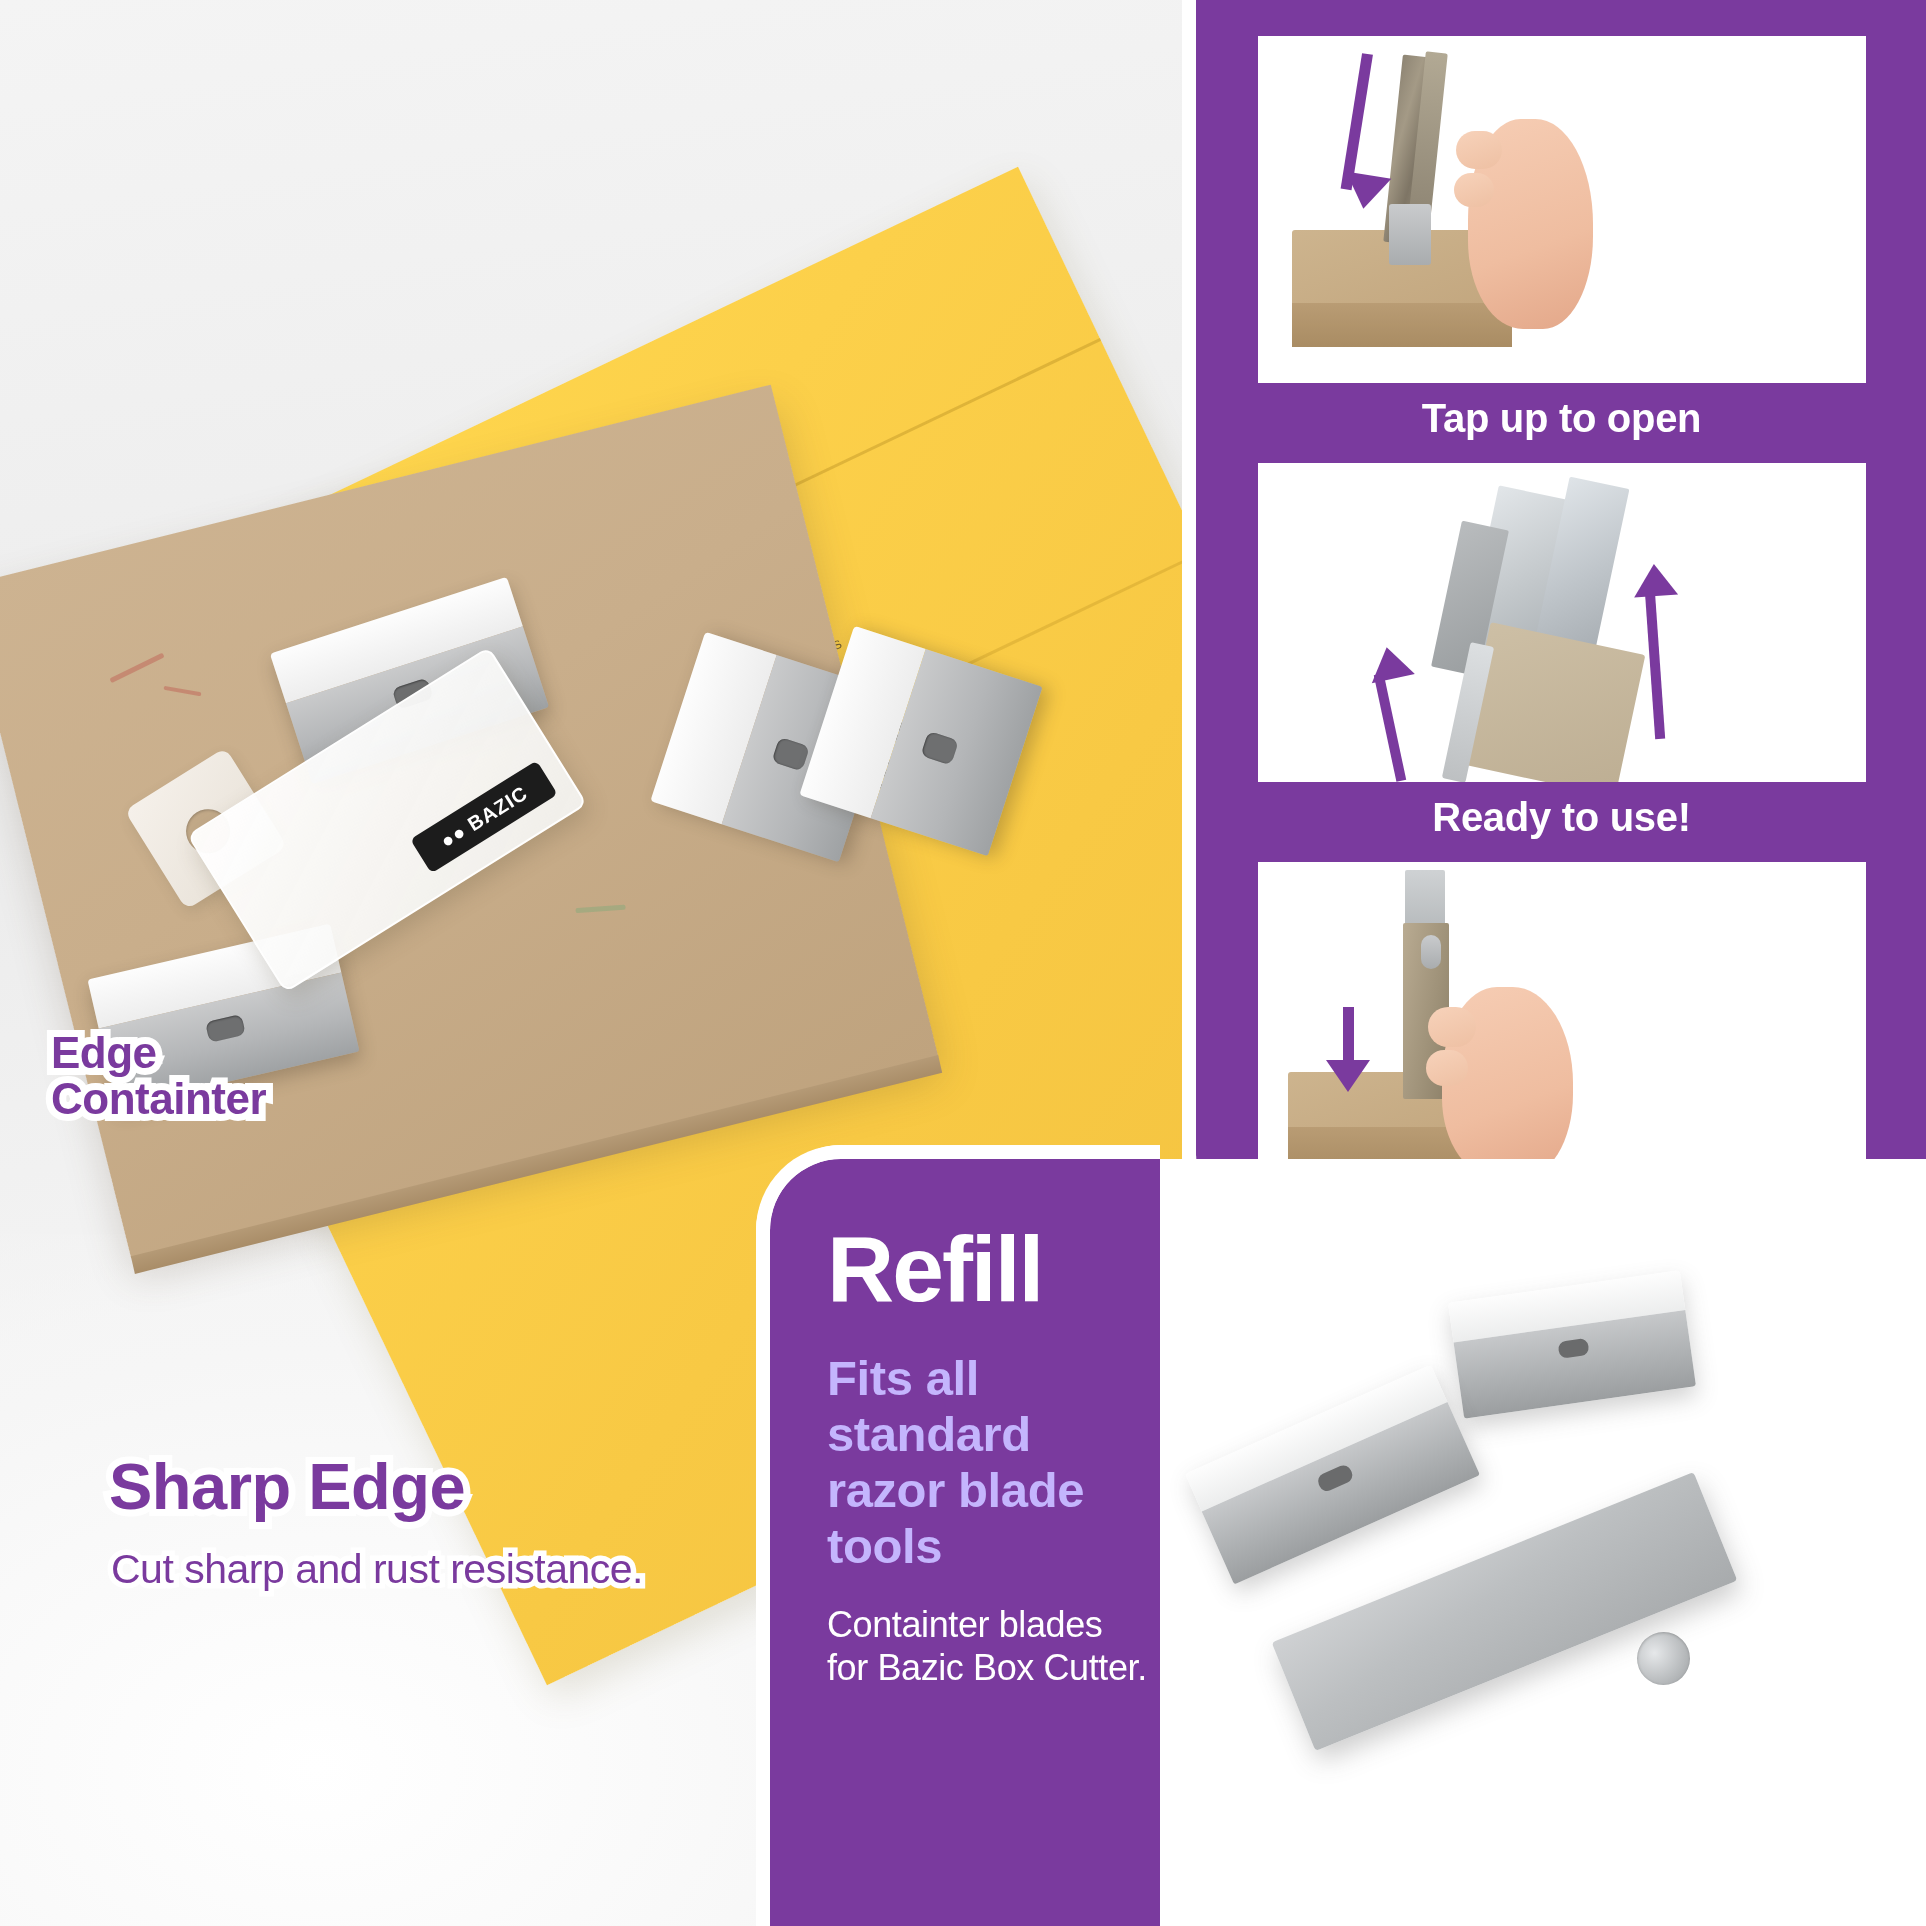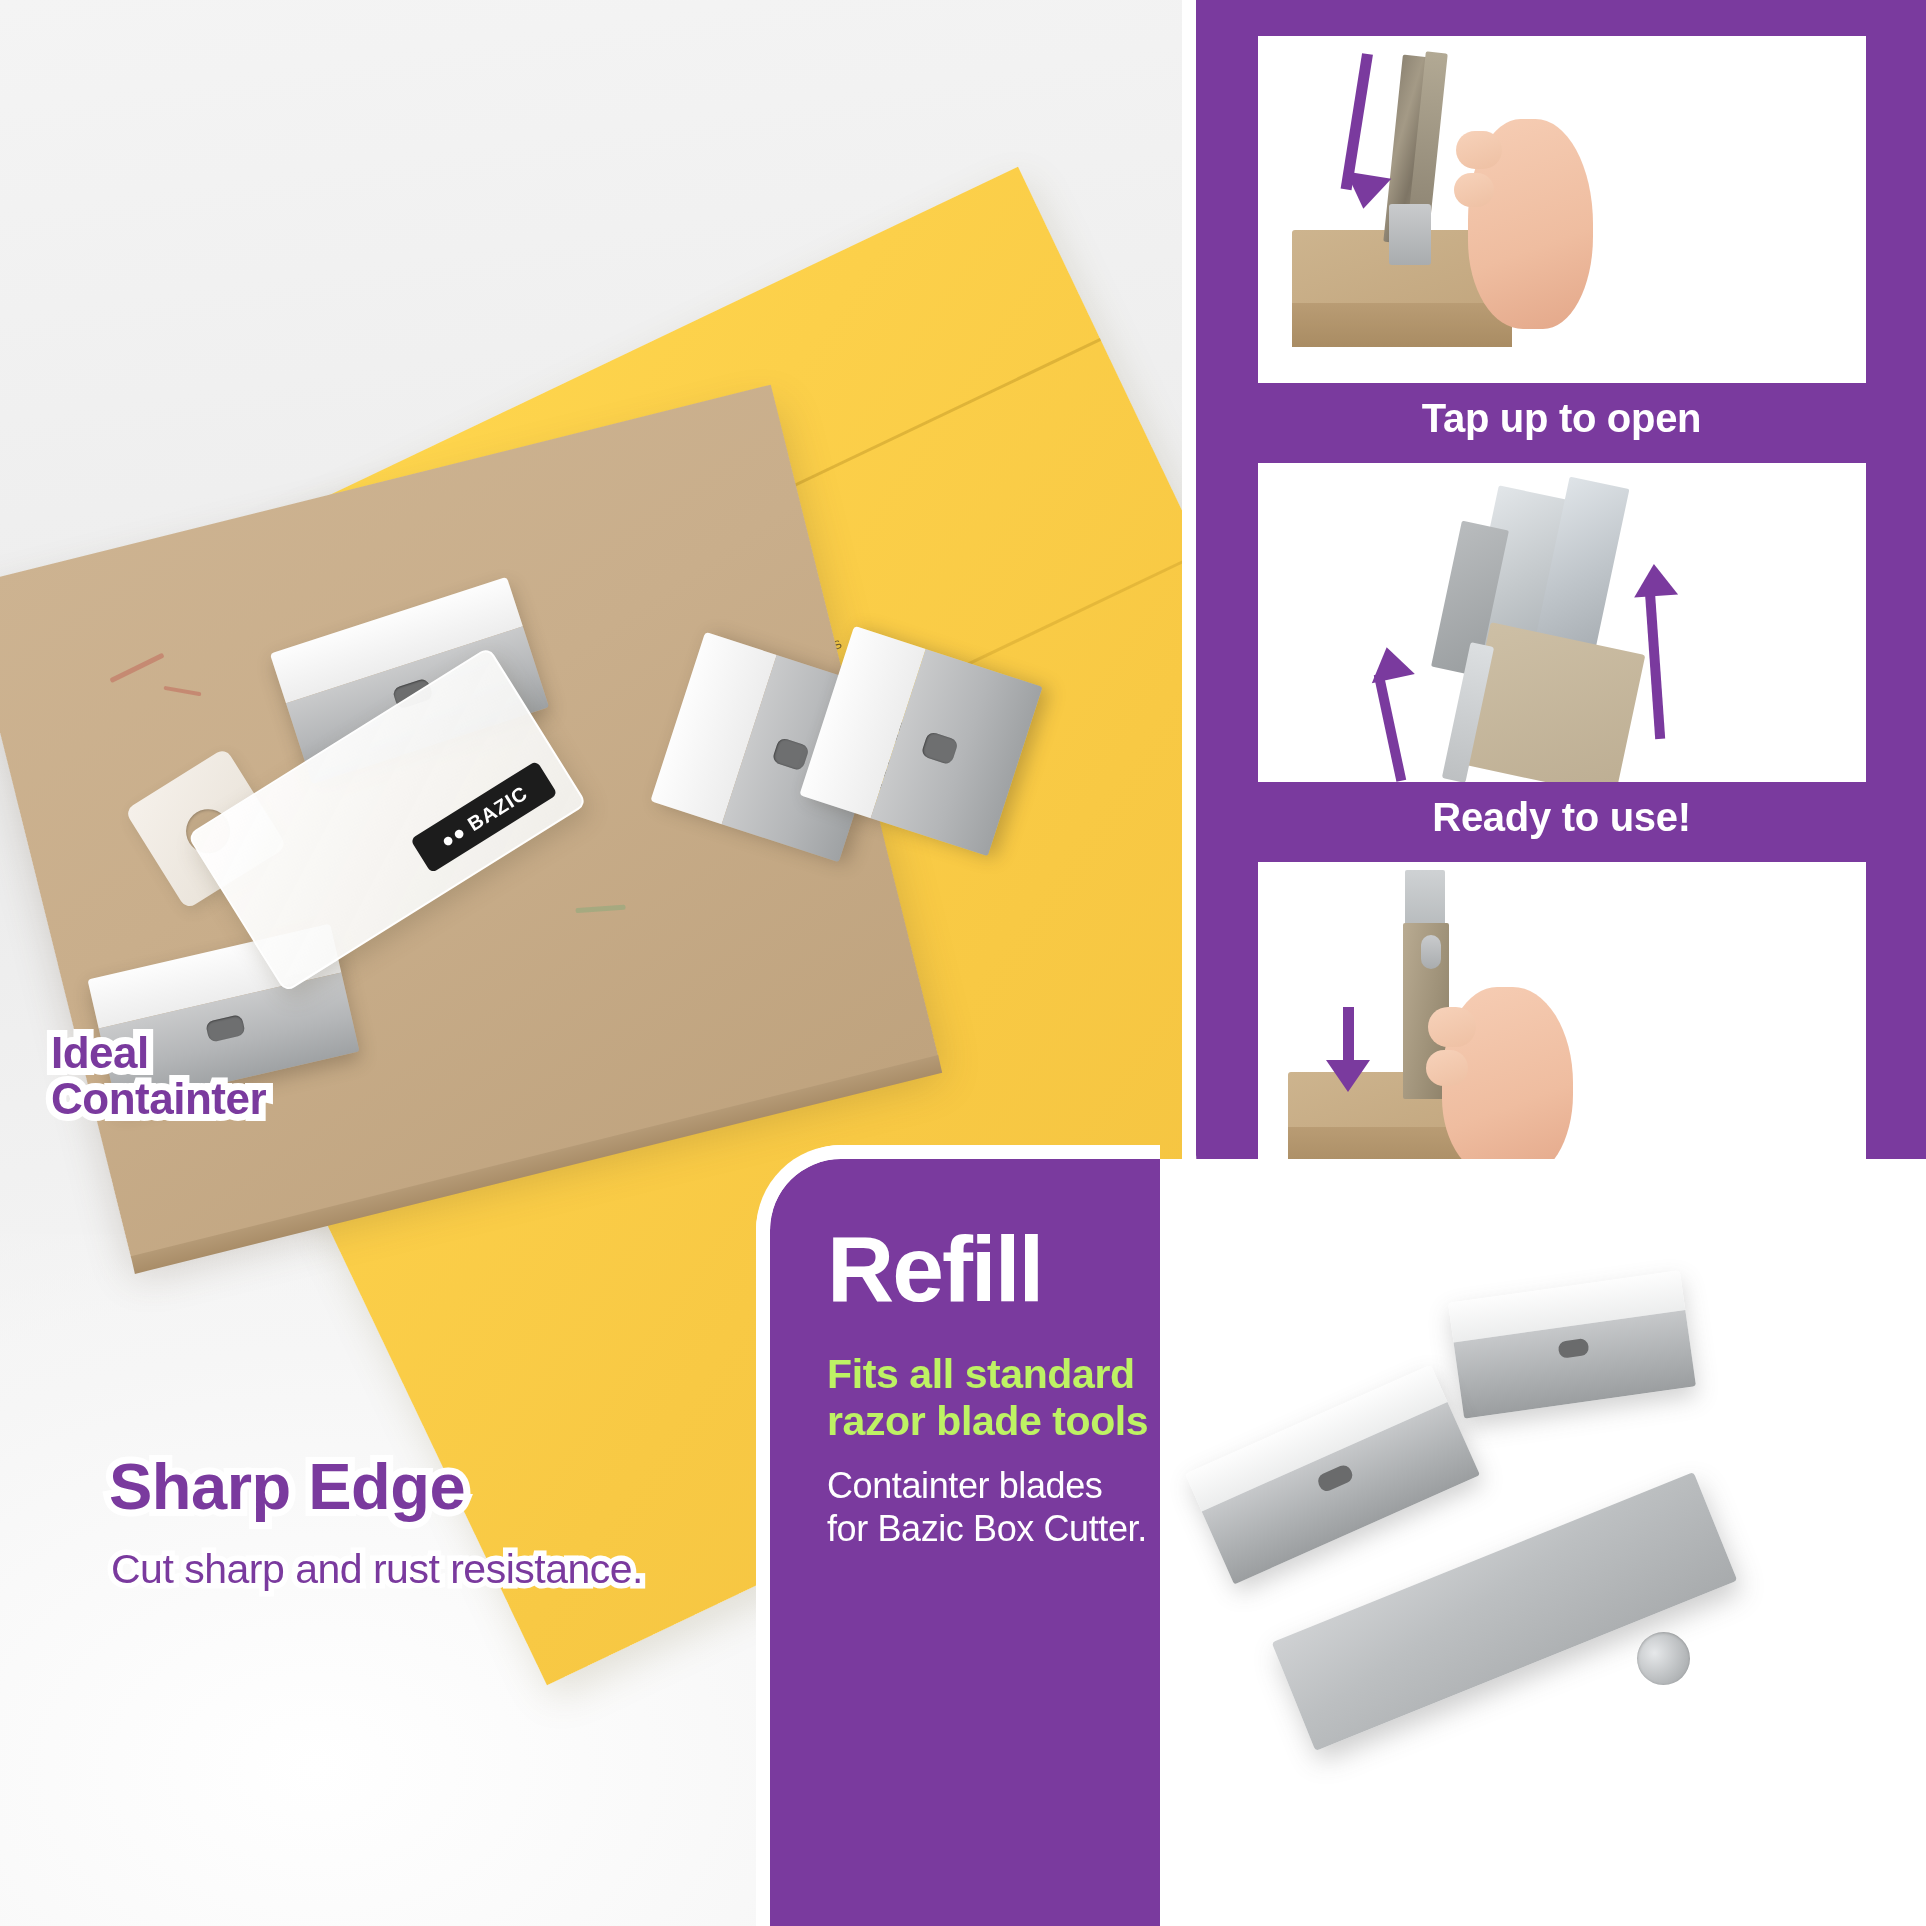--- a/index.html
+++ b/index.html
@@ -462,7 +462,7 @@
       </div>
     </div>
 
-    <div class="sticker" id="cal-safe">Ideal
+    <div class="sticker" id="cal-safe">Edge
 Containter</div>
     <div class="sticker" id="cal-repl">Replacement
 knives</div>

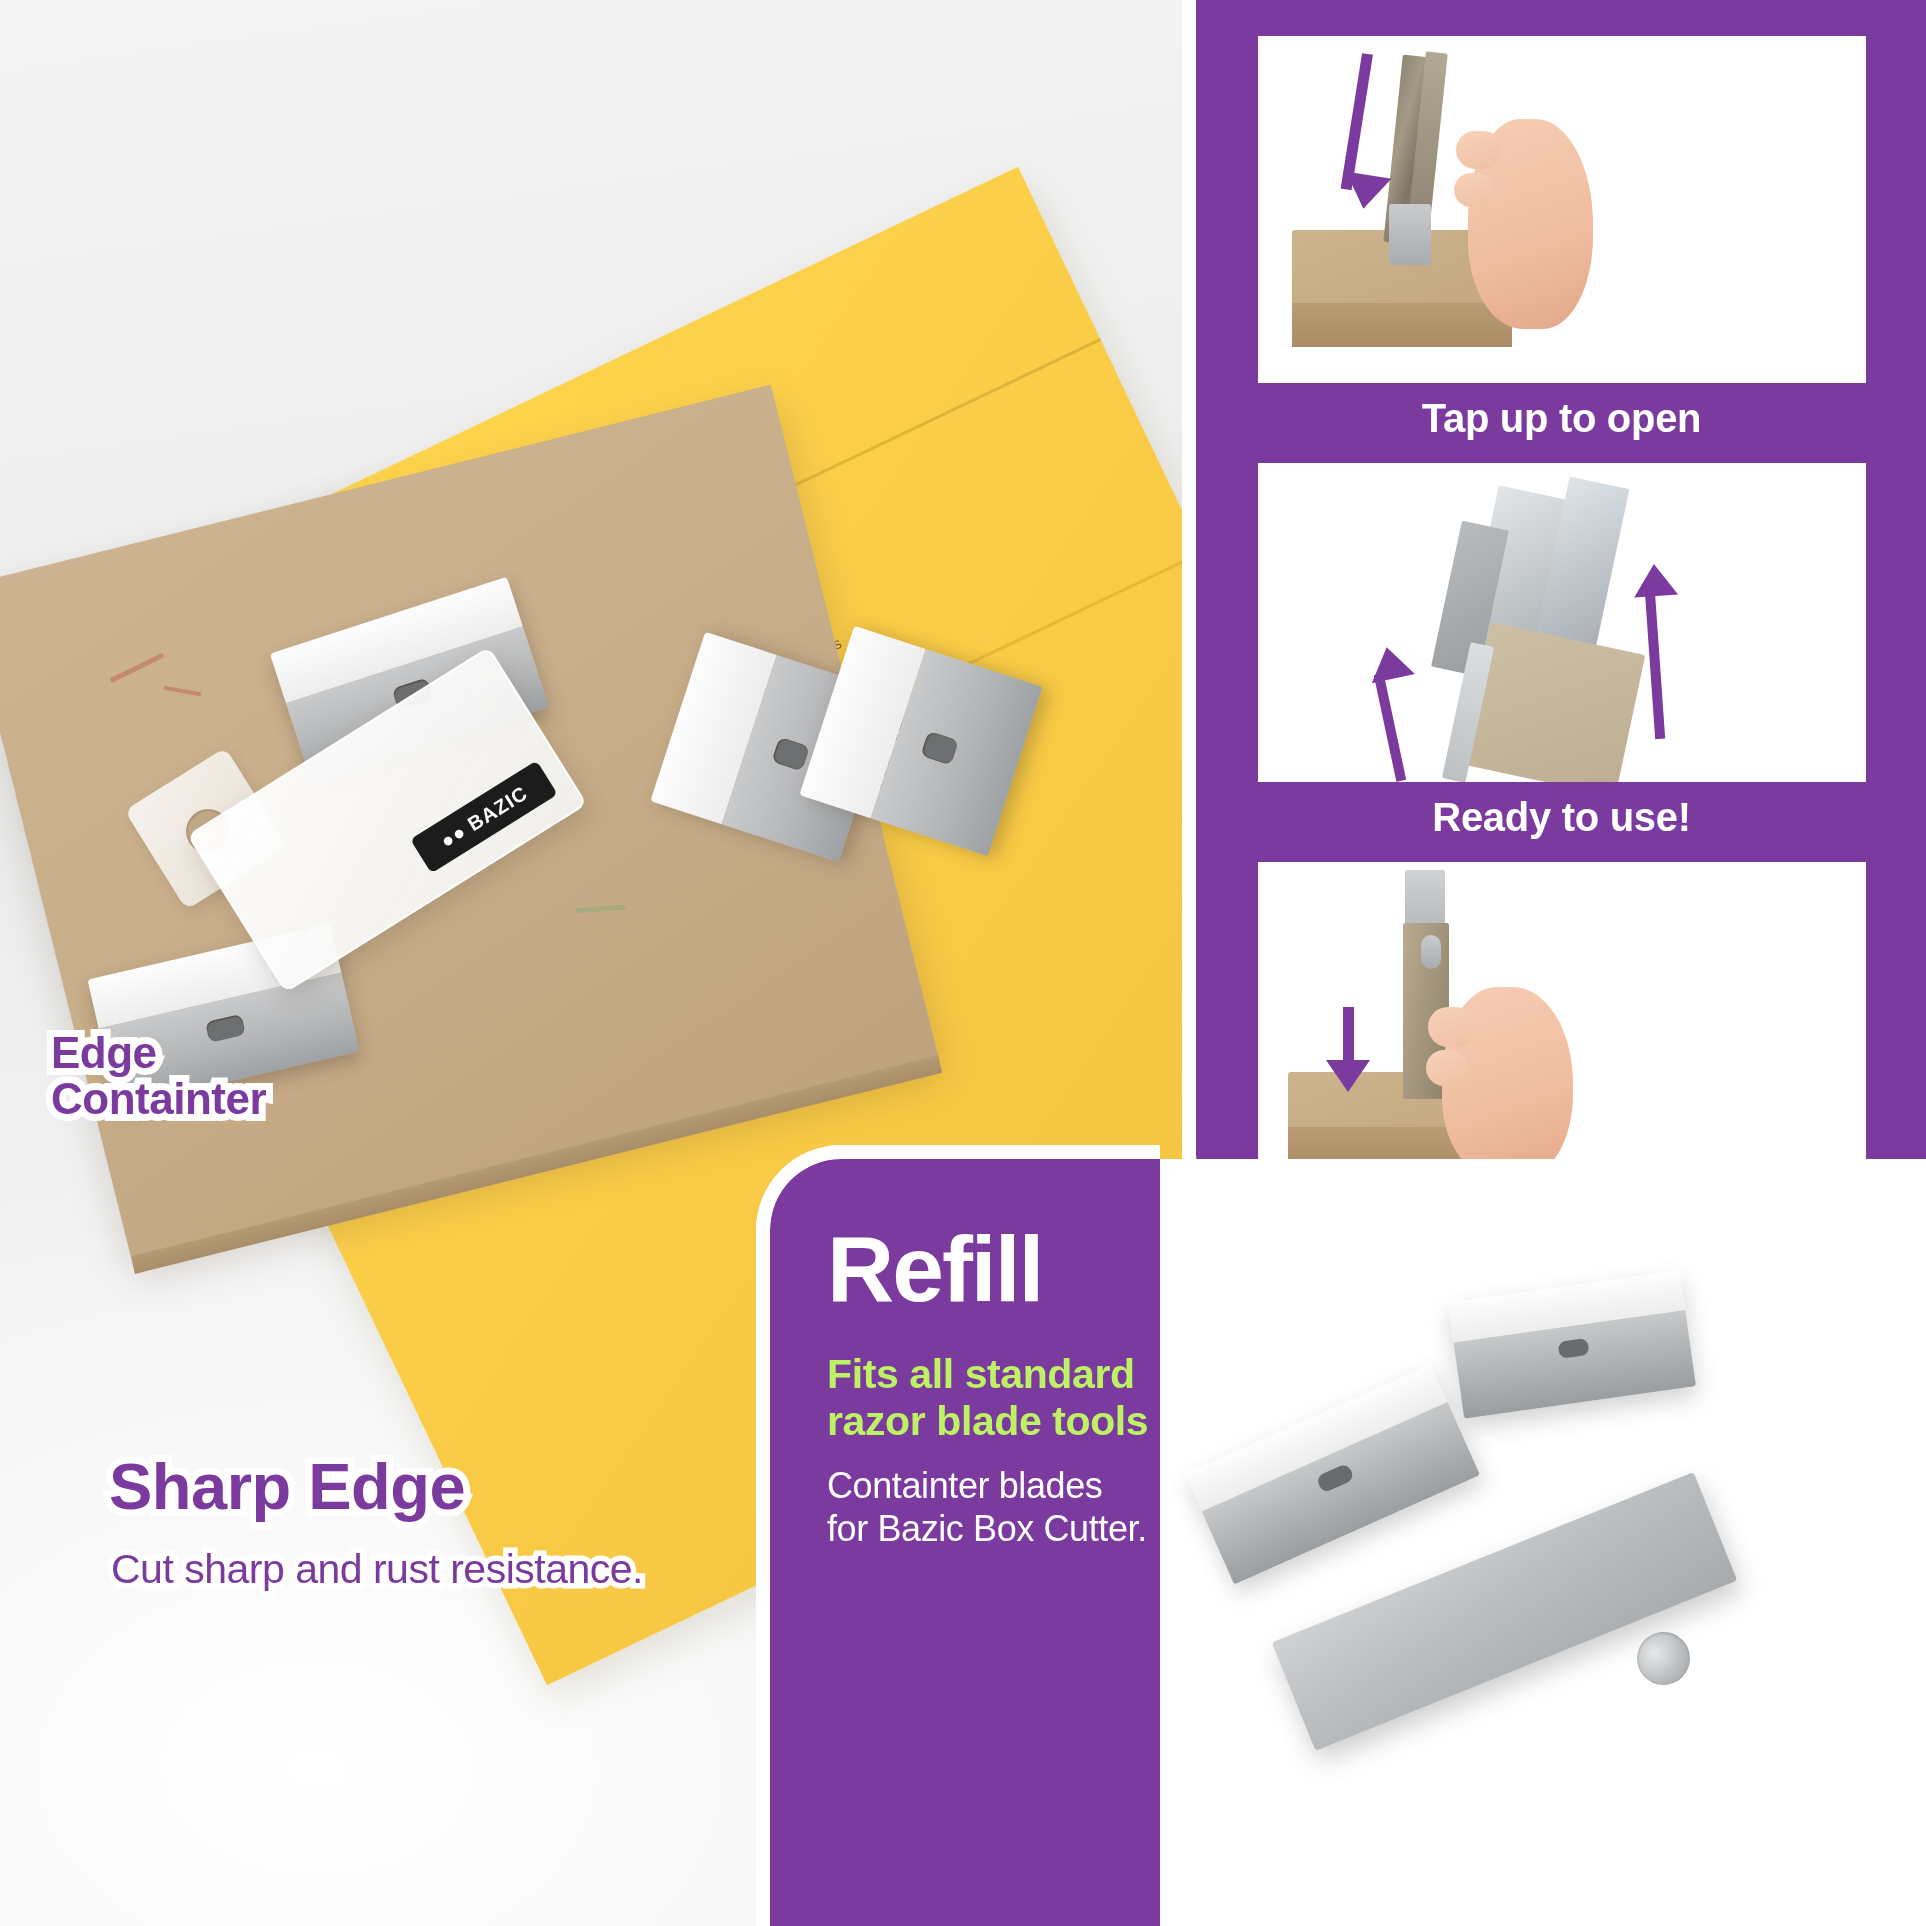--- a/index.html
+++ b/index.html
@@ -351,13 +351,13 @@
     margin-bottom: 36px;
   }
   .refill-h2 {
-    color: #bef264;
-    font-size: 41px;
+    color: #c4b5fd;
+    font-size: 49px;
     font-weight: bold;
     line-height: 1.14;
     letter-spacing: -0.4px;
     white-space: pre-line;
-    margin-bottom: 19px;
+    margin-bottom: 28px;
   }
   .refill-p {
     color: #ffffff;

